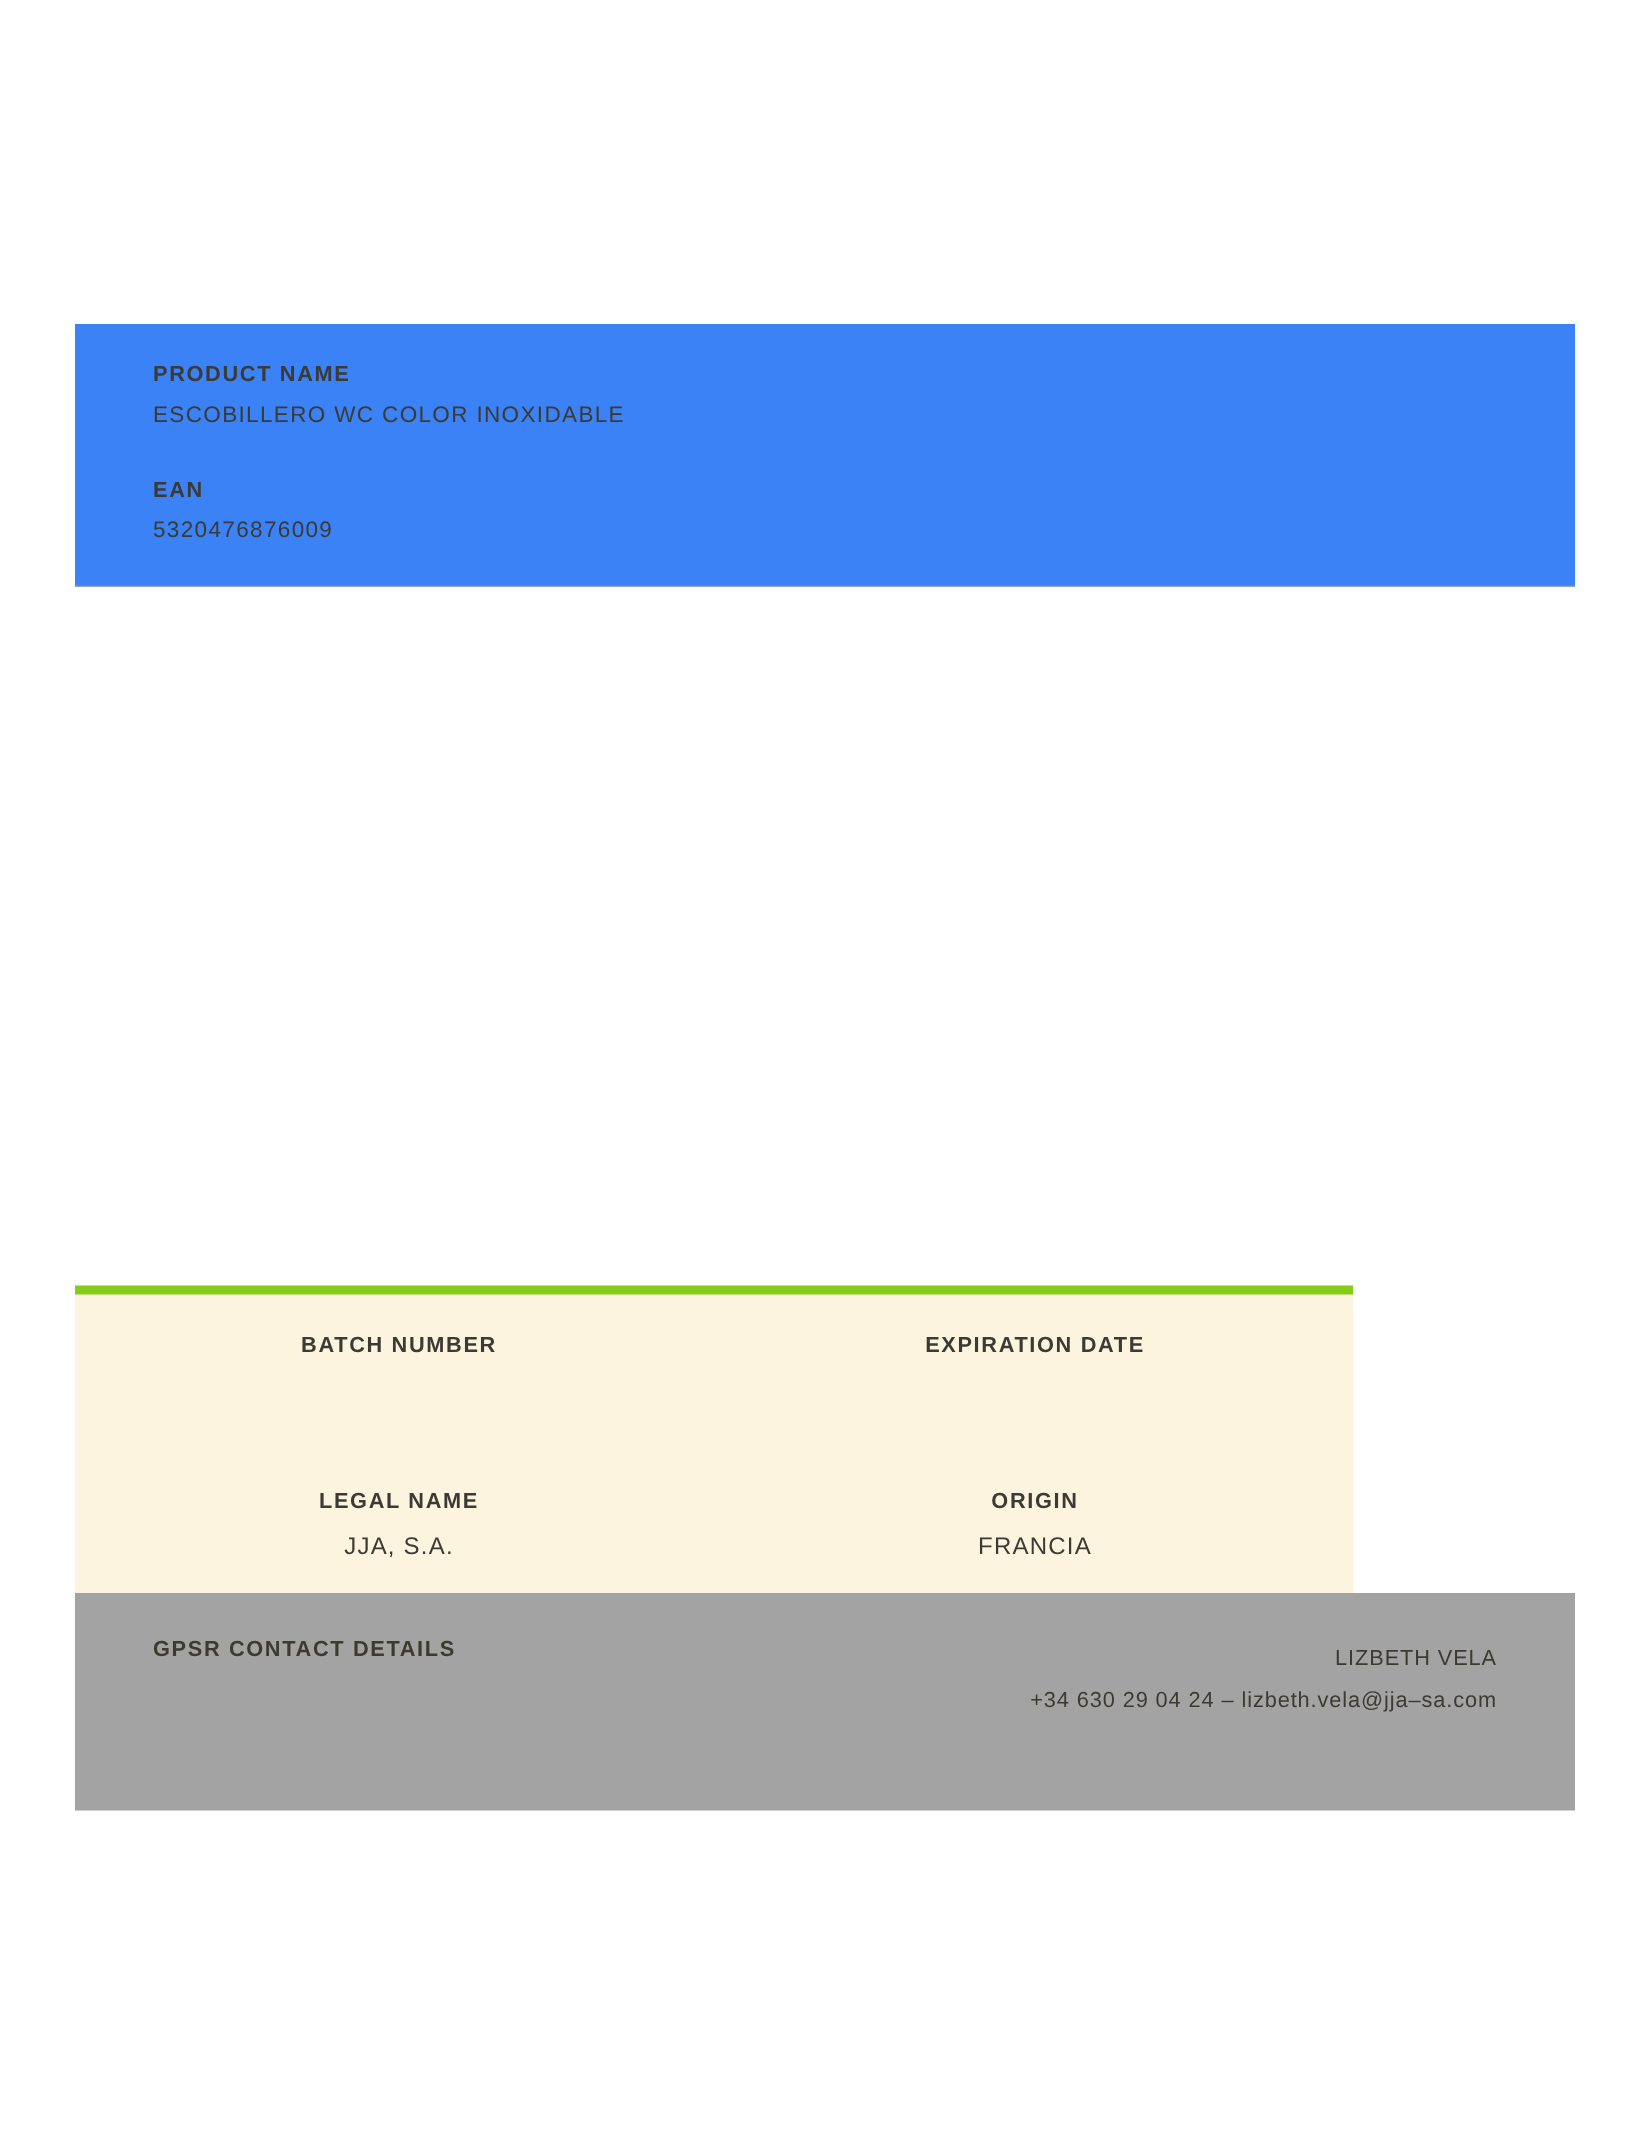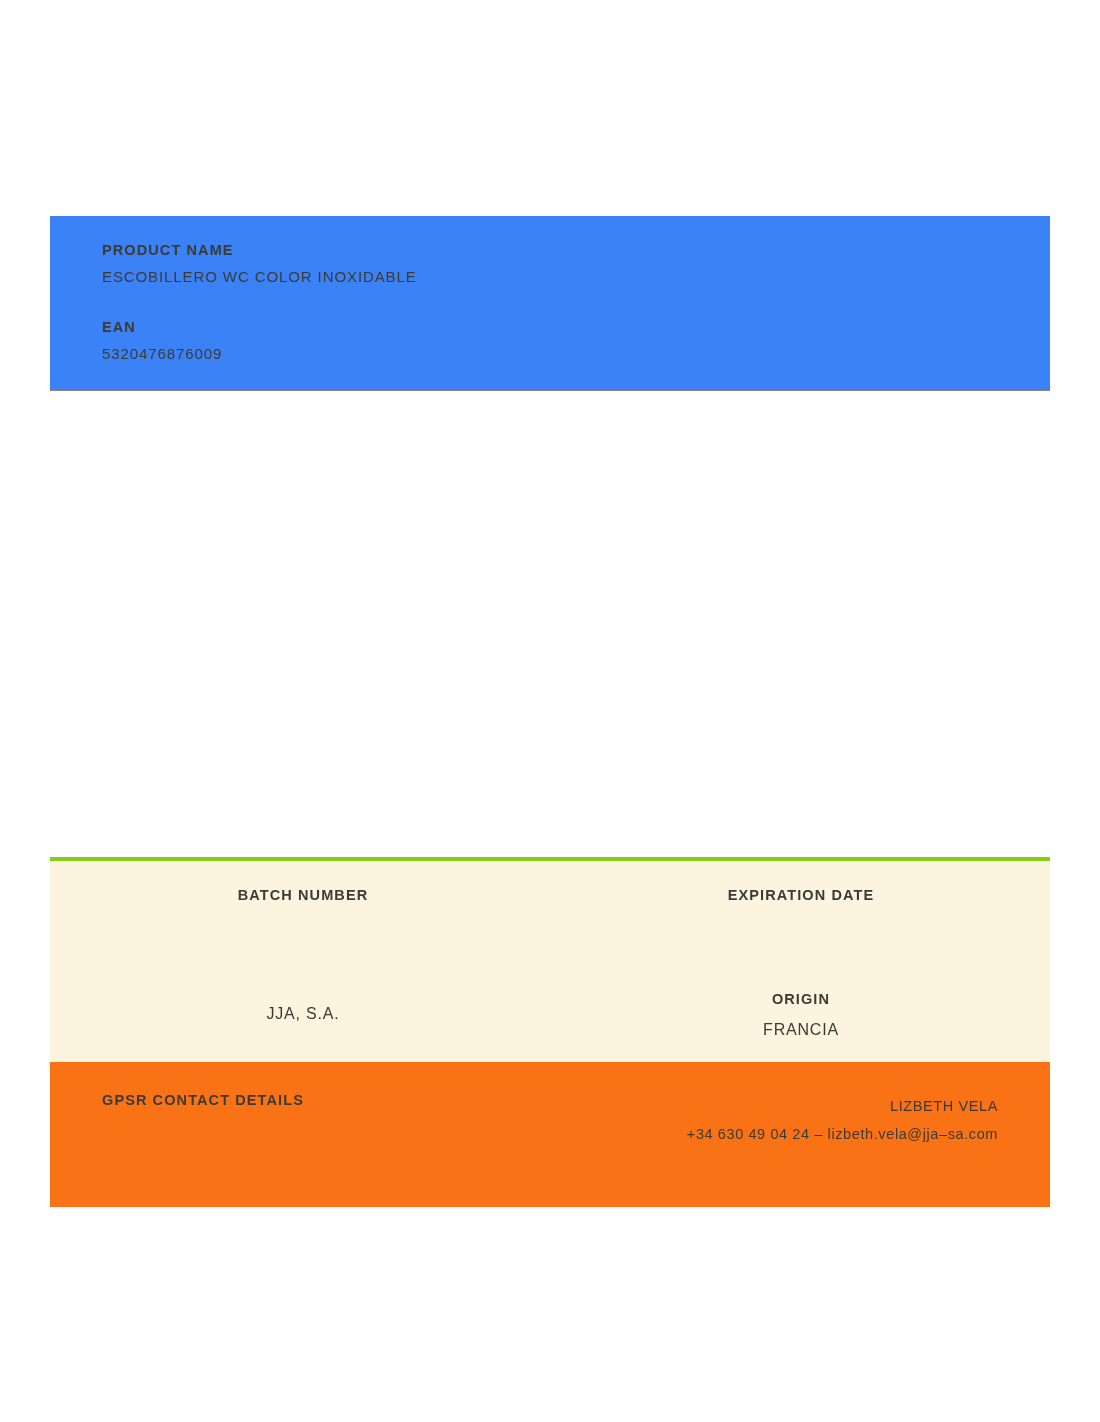--- a/index.html
+++ b/index.html
@@ -57,9 +57,9 @@
     position: absolute;
     left: 50px;
     top: 857px;
-    width: 1000px;
+    width: 852px;
     background: #fdf4e0;
-    border-top: 4px solid #84cc16;
+    border-top: 6px solid #84cc16;
     border-bottom: 1px solid #8a857c;
     box-sizing: border-box;
     padding: 26px 0 26px 4px;

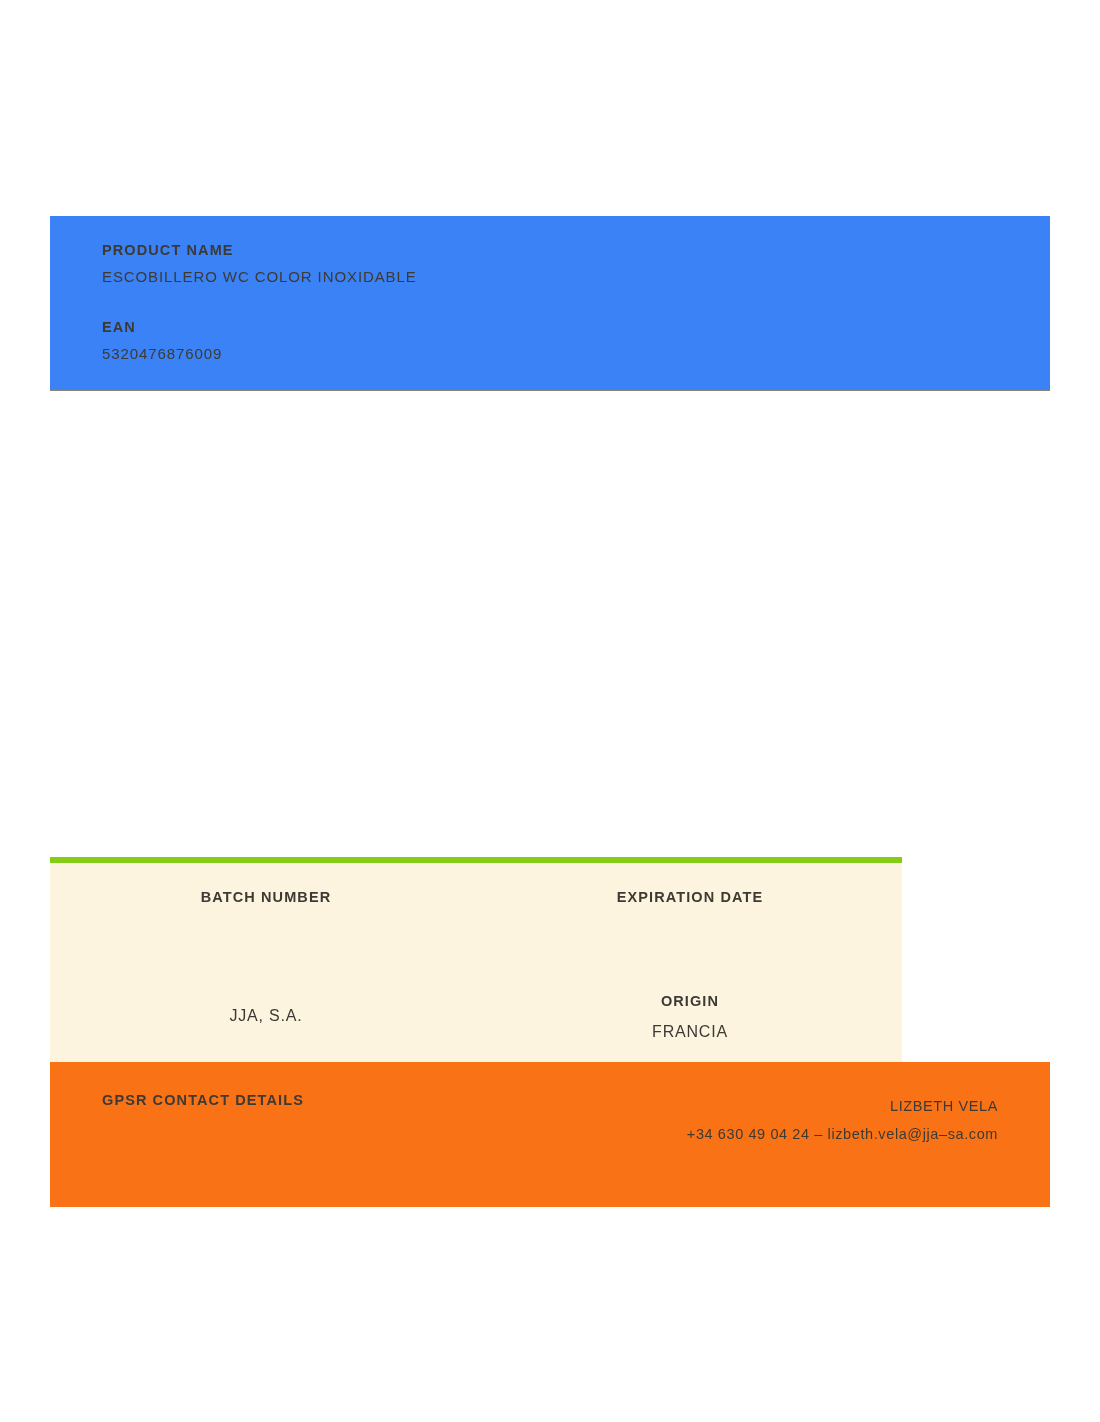--- a/index.html
+++ b/index.html
@@ -152,6 +152,7 @@
     </div>
     <div class="mid-row second">
       <div class="mid-col">
+        <p class="col-label">LEGAL NAME</p>
         <p class="col-value">JJA, S.A.</p>
       </div>
       <div class="mid-col">

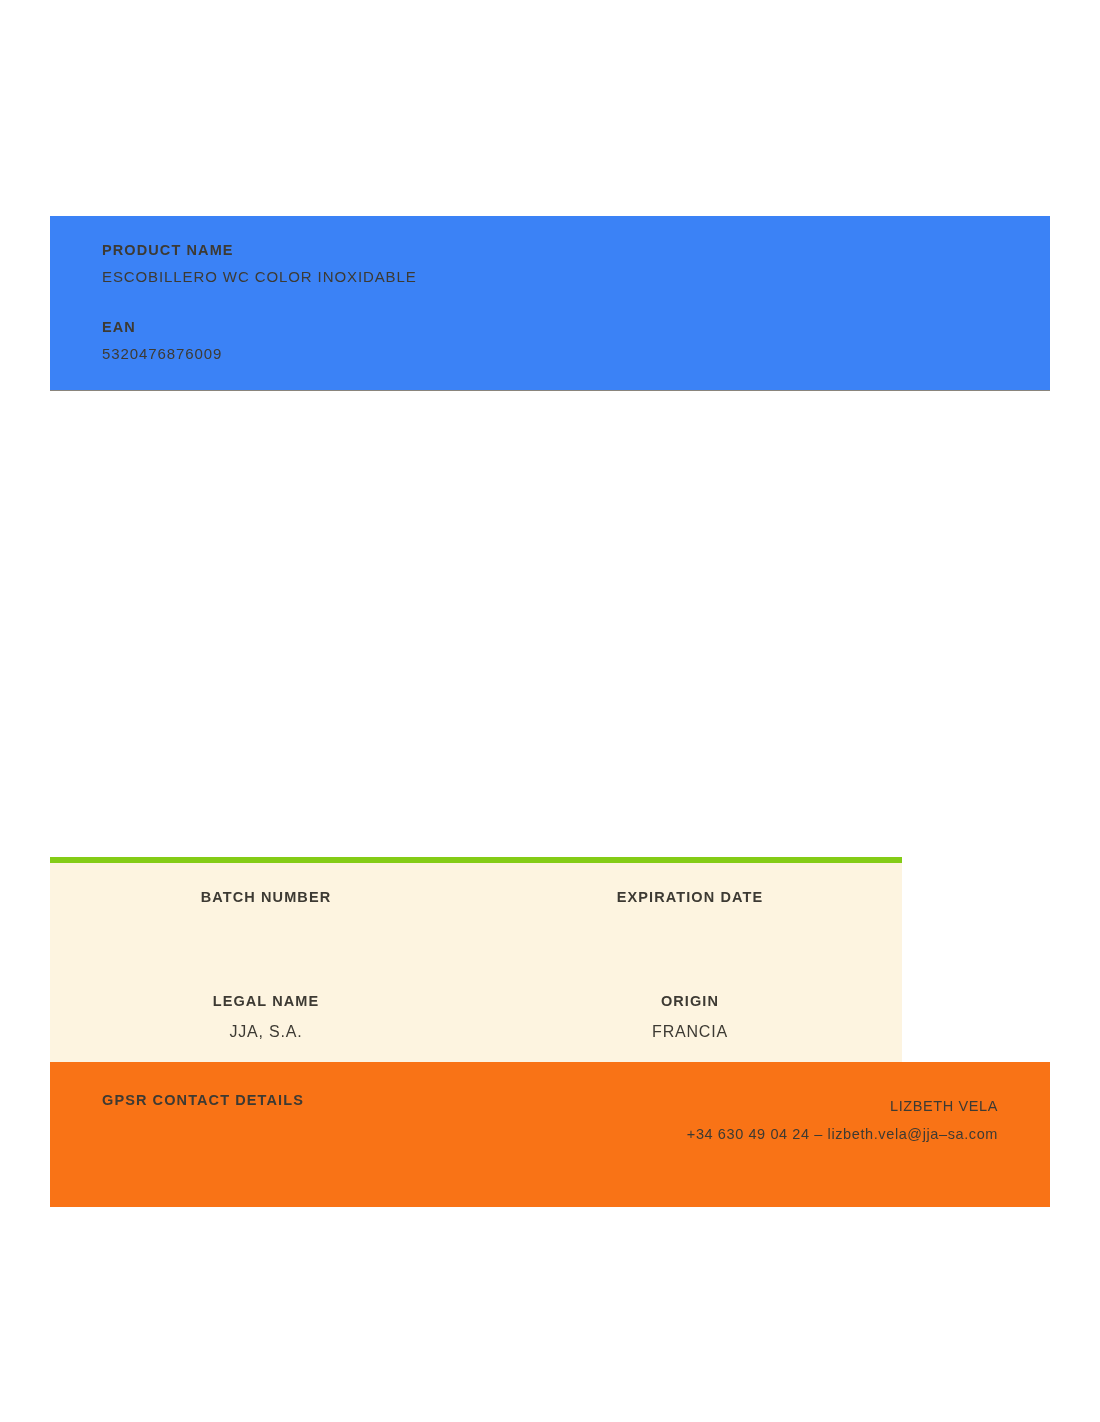--- a/index.html
+++ b/index.html
@@ -99,7 +99,7 @@
     top: 1062px;
     width: 1000px;
     height: 145px;
-    background: #f97316;
+    background: #a3a3a3;
     box-sizing: border-box;
     padding: 30px 52px 0 52px;
   }

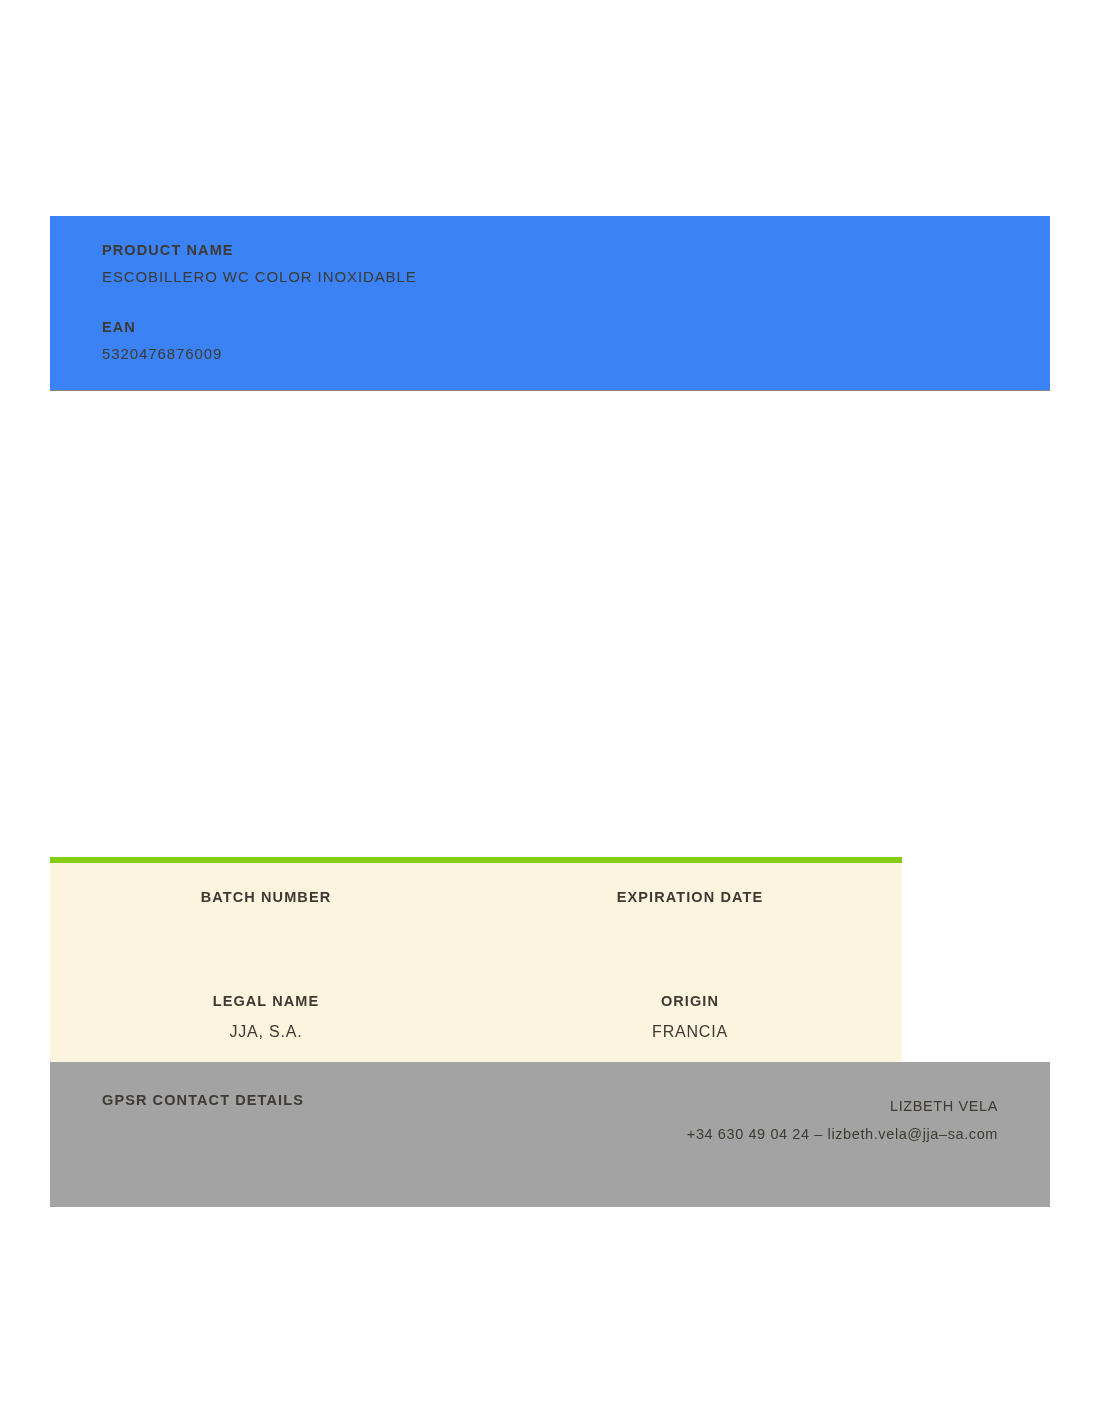--- a/index.html
+++ b/index.html
@@ -166,7 +166,7 @@
     <p class="gpsr-title">GPSR CONTACT DETAILS</p>
     <div class="gpsr-lines">
       <div>LIZBETH VELA</div>
-      <div>+34 630 49 04 24 – lizbeth.vela@jja–sa.com</div>
+      <div>+34 630 29 04 24 – lizbeth.vela@jja–sa.com</div>
     </div>
   </div>
 

